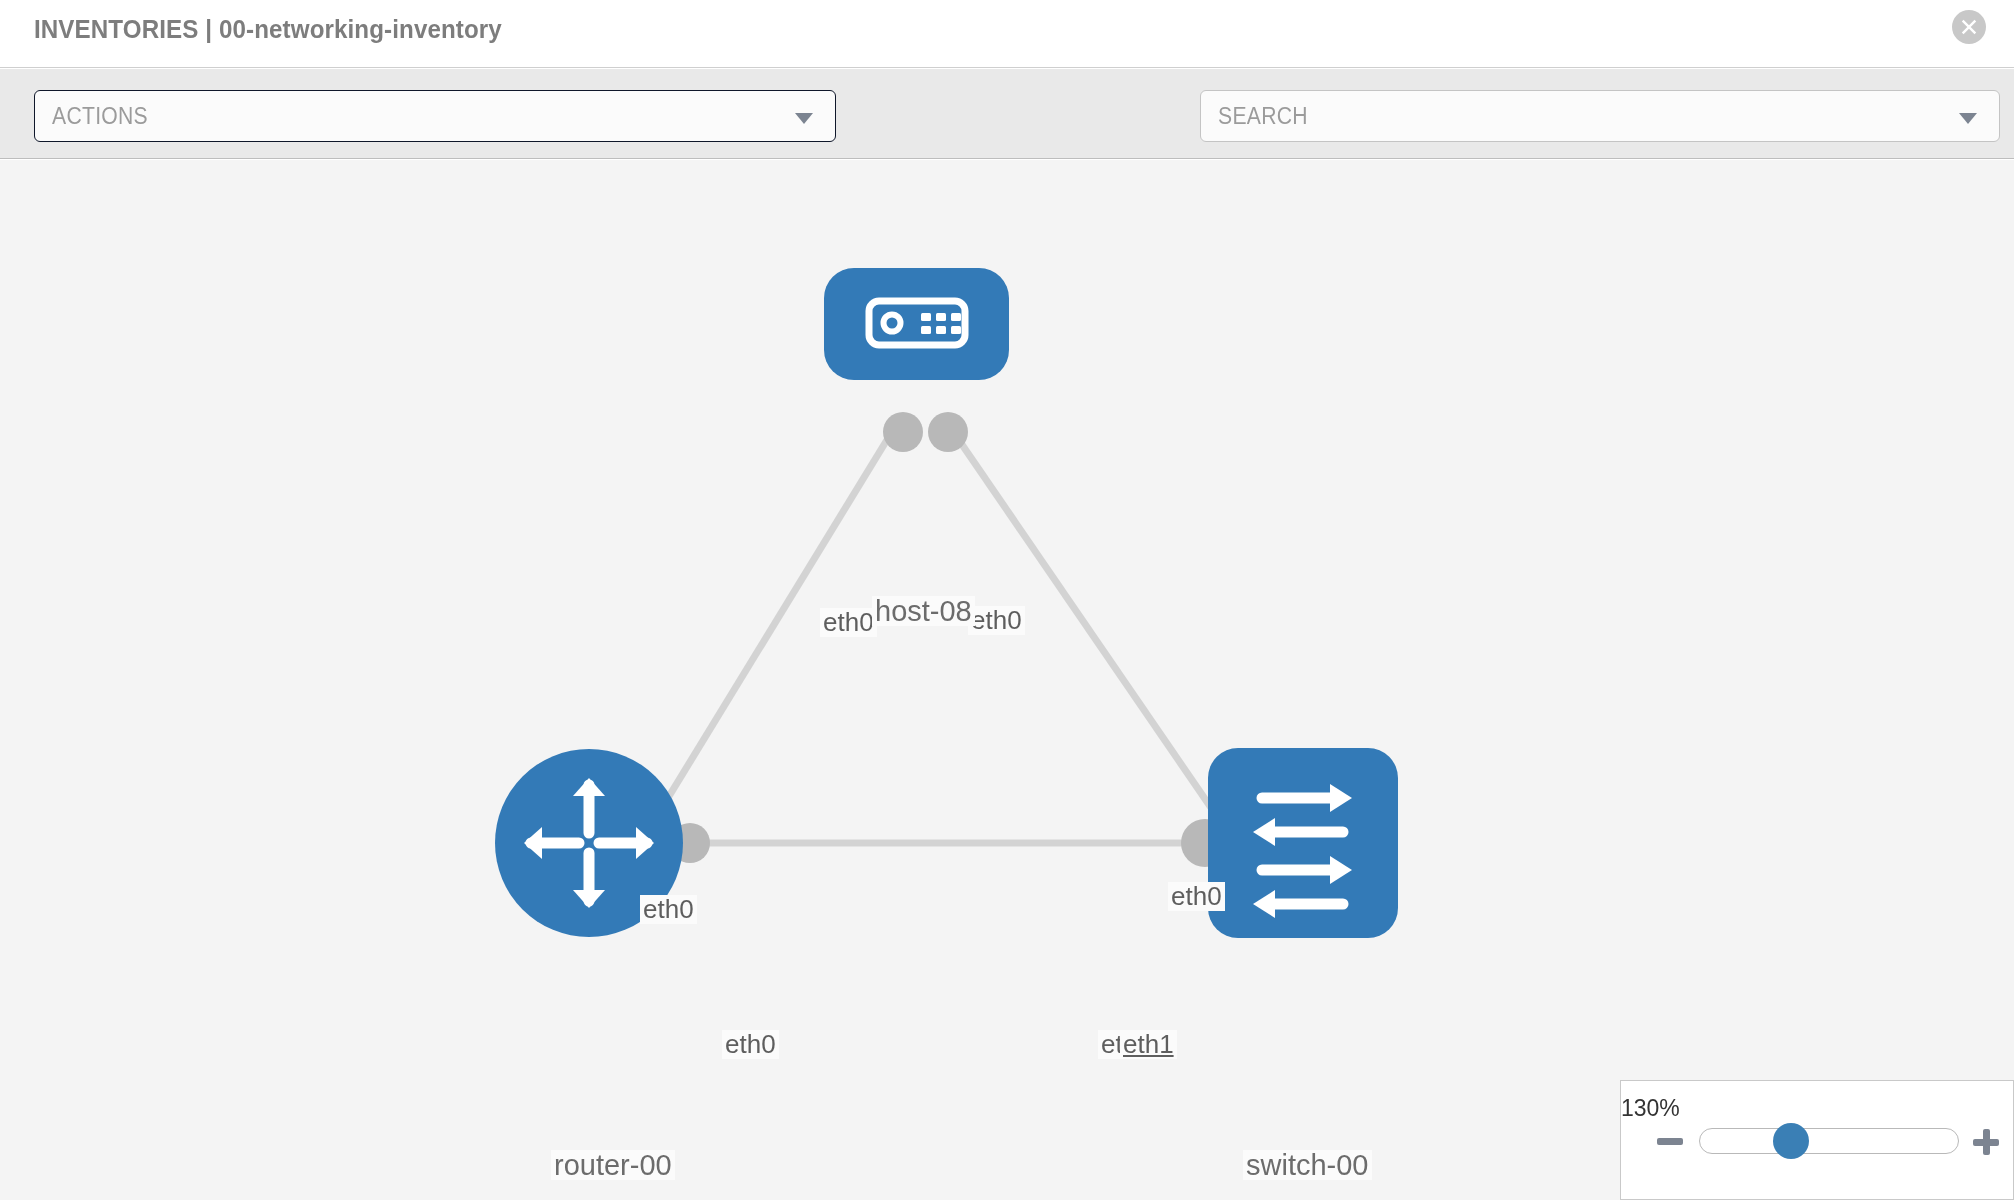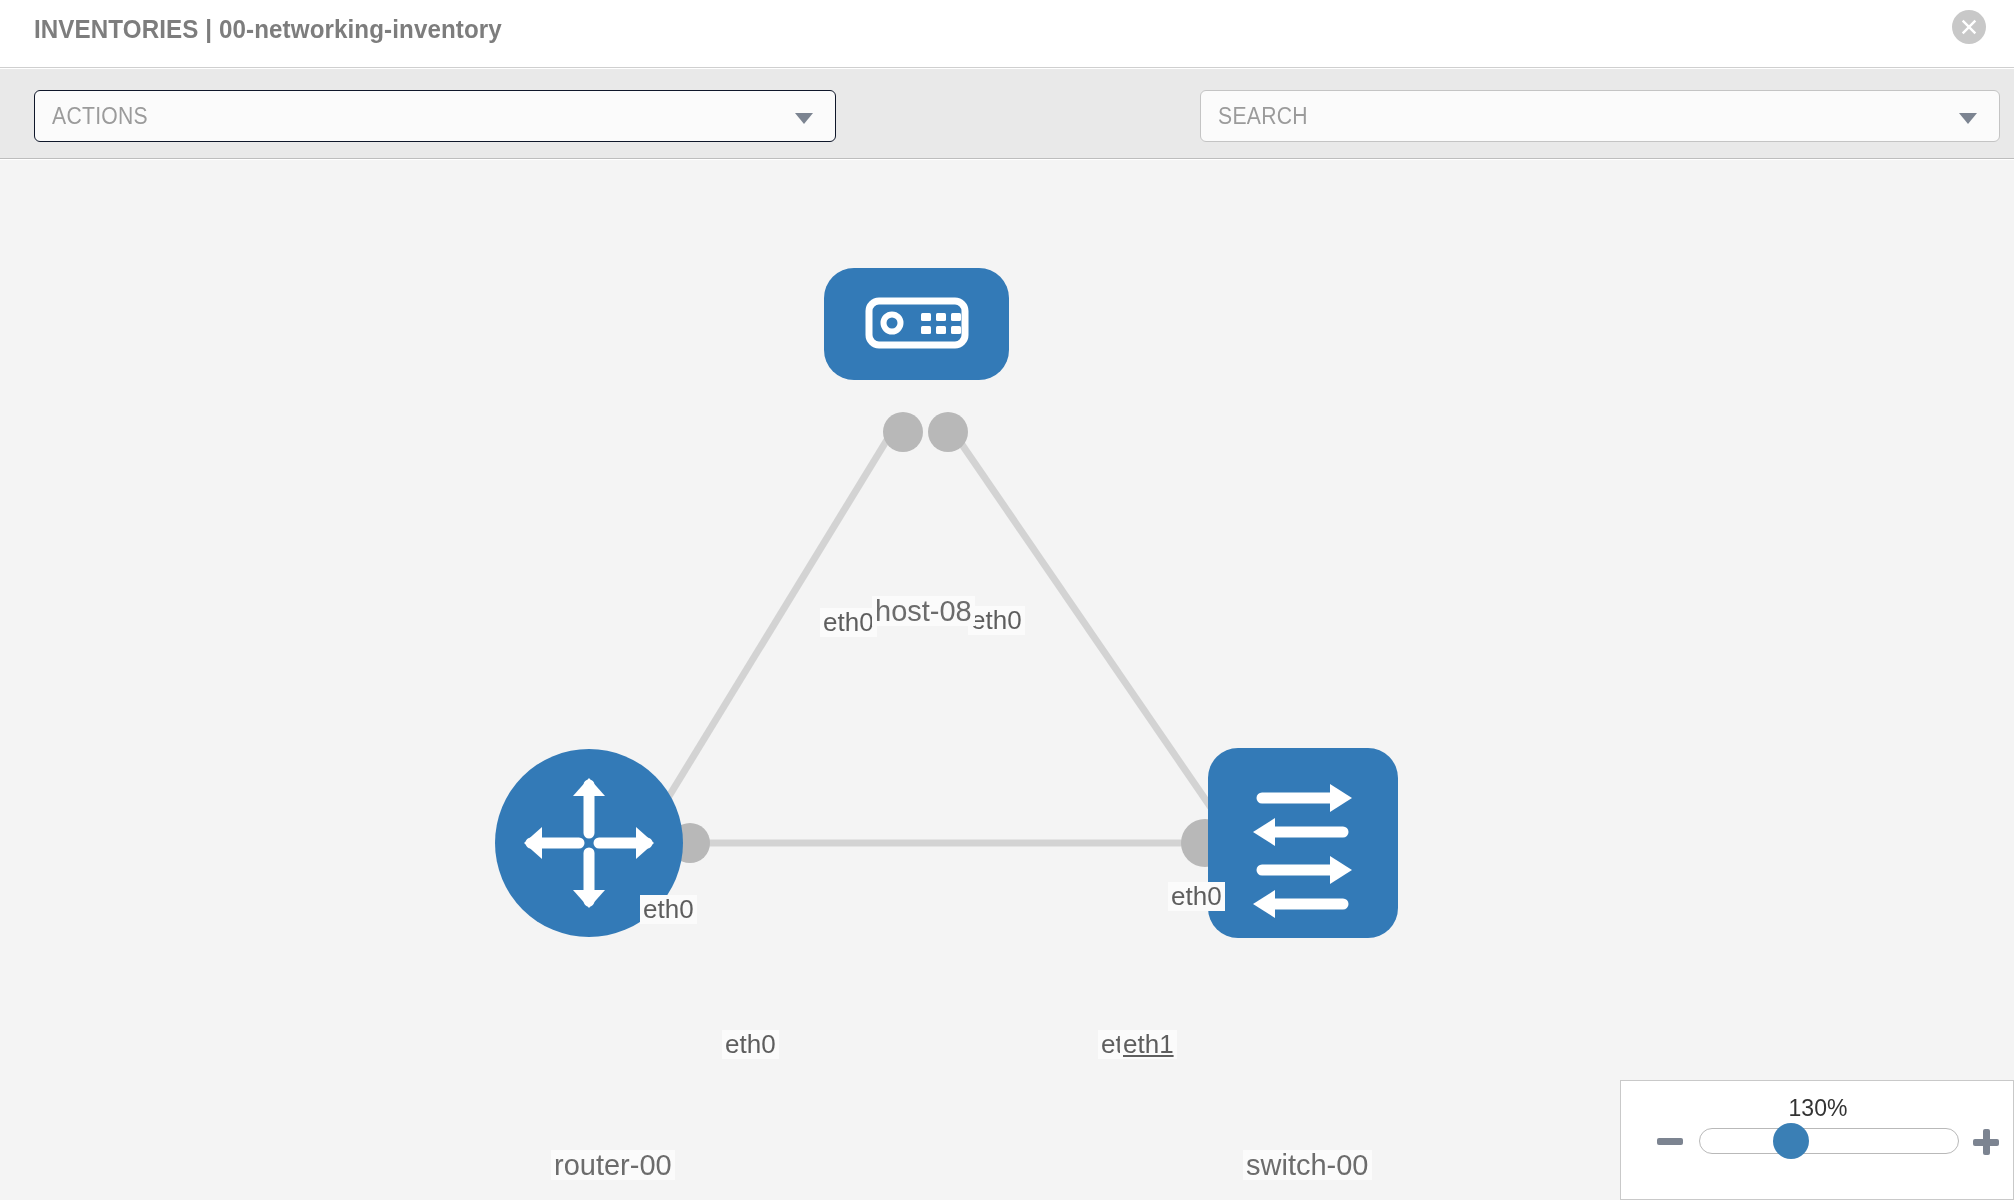--- a/index.html
+++ b/index.html
@@ -160,7 +160,6 @@
     position: absolute;
     top: 14px; left: 0;
     width: 394px;
-    text-align: center;
     font-size: 23px;
     color: #333333;
   }

